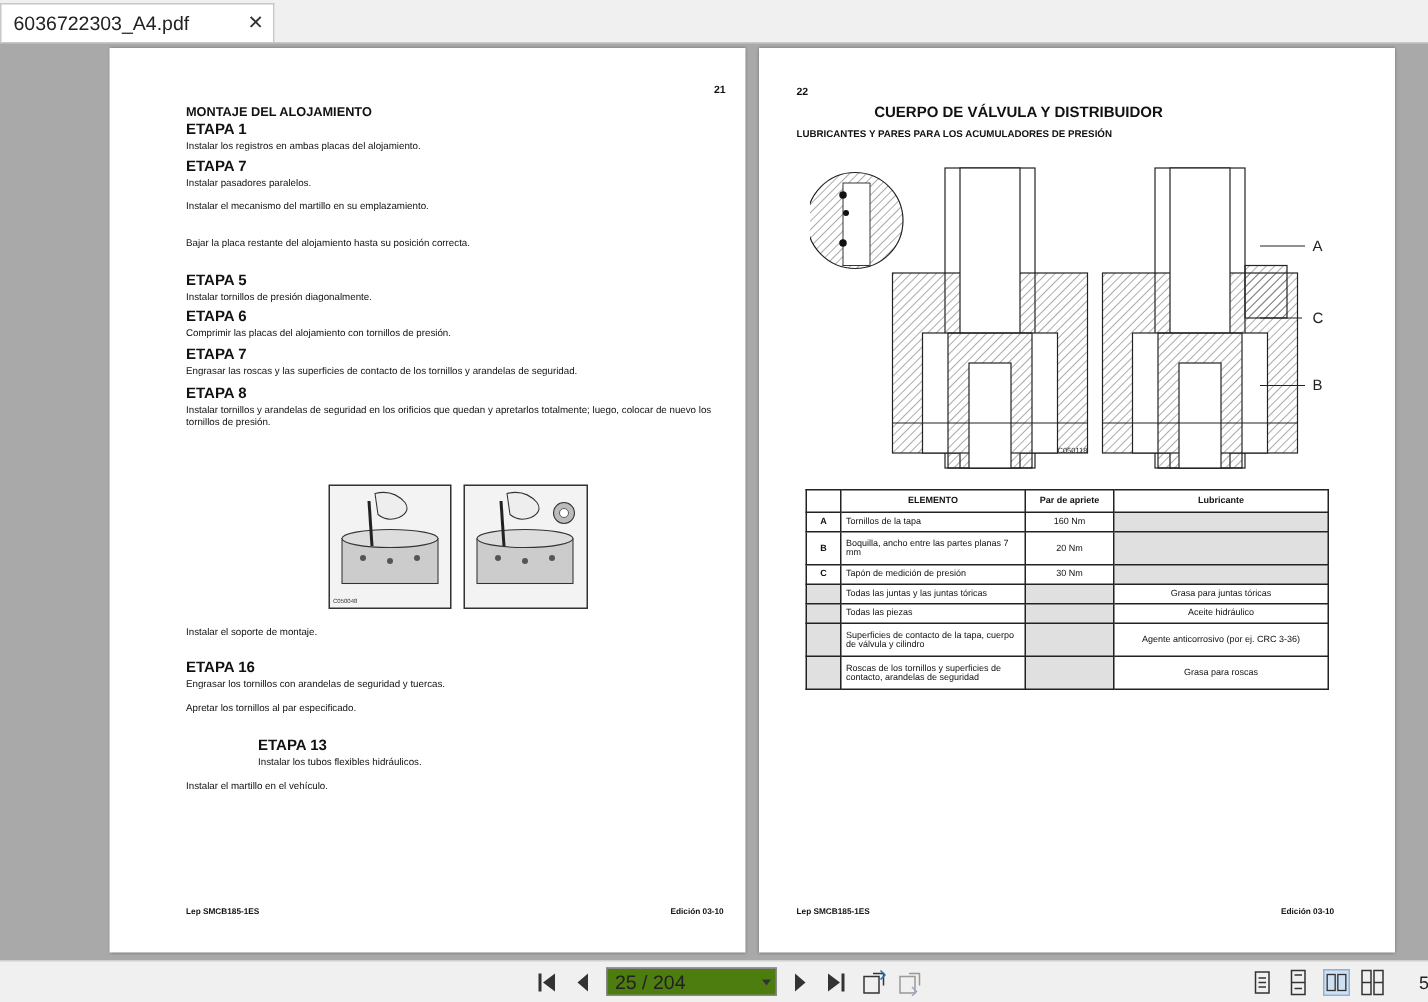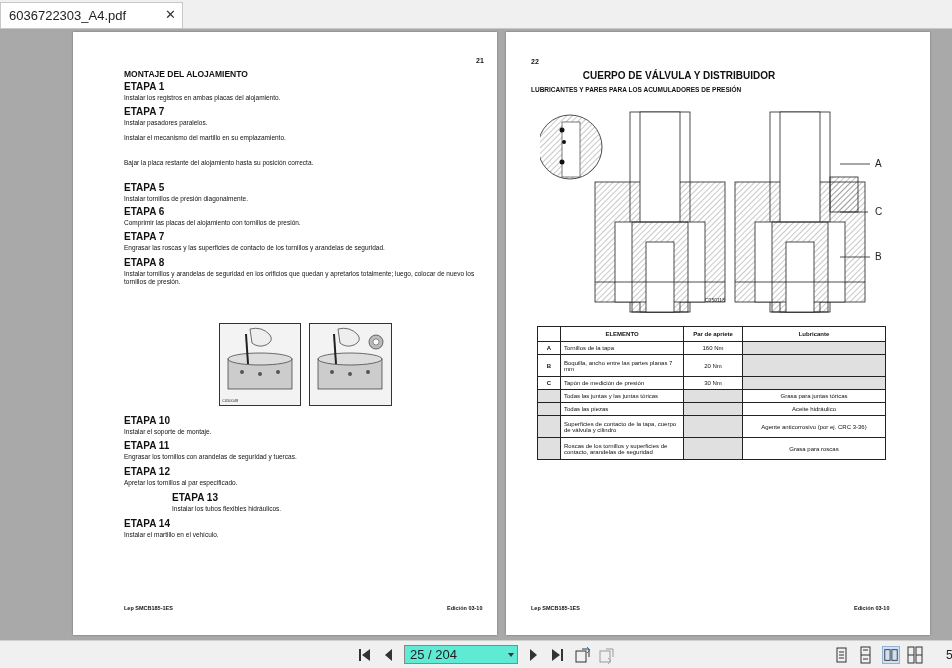--- a/index.html
+++ b/index.html
@@ -111,7 +111,6 @@
     </div>
 
     <div class="step" style="top:384px;">
-        <div class="step-h">ETAPA 10</div>
         <div class="step-t">Instalar el soporte de montaje.</div>
       </div>
     <div class="step" style="top:409px;">

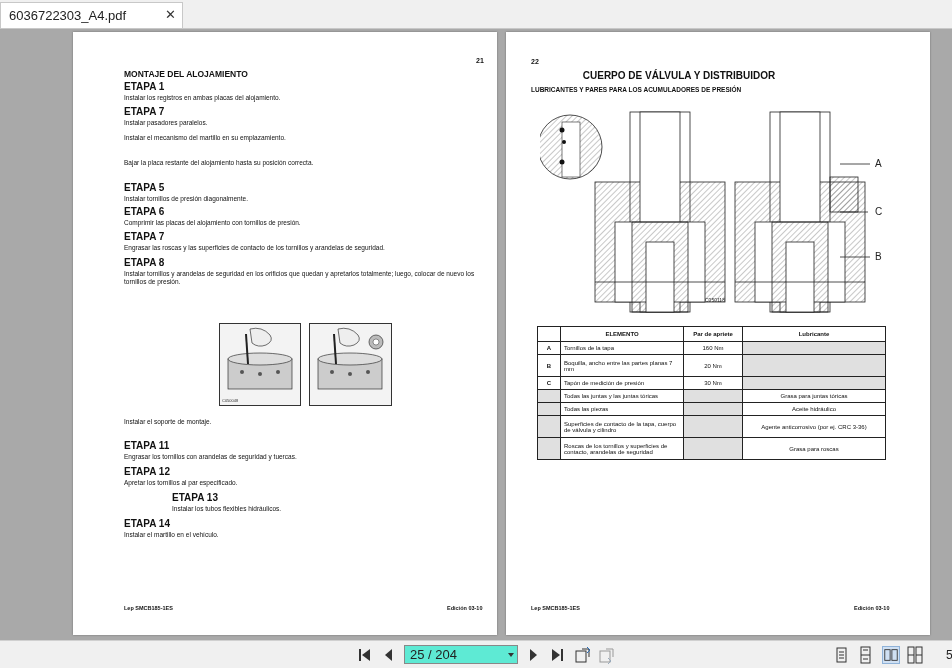--- a/index.html
+++ b/index.html
@@ -114,7 +114,7 @@
         <div class="step-t">Instalar el soporte de montaje.</div>
       </div>
     <div class="step" style="top:409px;">
-        <div class="step-h">ETAPA 11</div>
+        <div class="step-h">ETAPA 16</div>
         <div class="step-t">Engrasar los tornillos con arandelas de seguridad y tuercas.</div>
       </div>
     <div class="step" style="top:435px;">

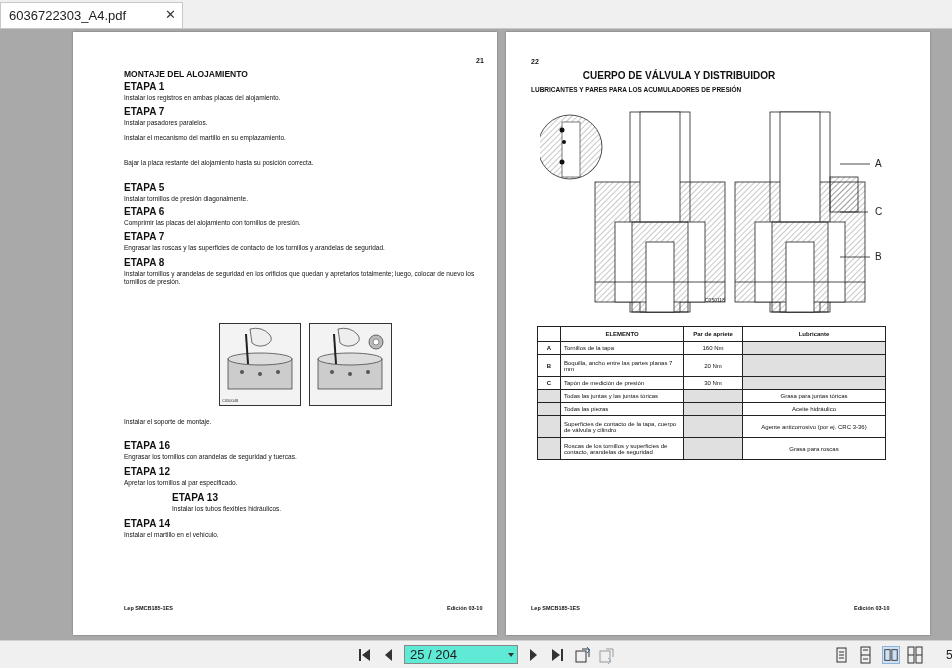--- a/index.html
+++ b/index.html
@@ -118,7 +118,6 @@
         <div class="step-t">Engrasar los tornillos con arandelas de seguridad y tuercas.</div>
       </div>
     <div class="step" style="top:435px;">
-        <div class="step-h">ETAPA 12</div>
         <div class="step-t">Apretar los tornillos al par especificado.</div>
       </div>
     <div class="step" style="top:461px;margin-left:48px;">

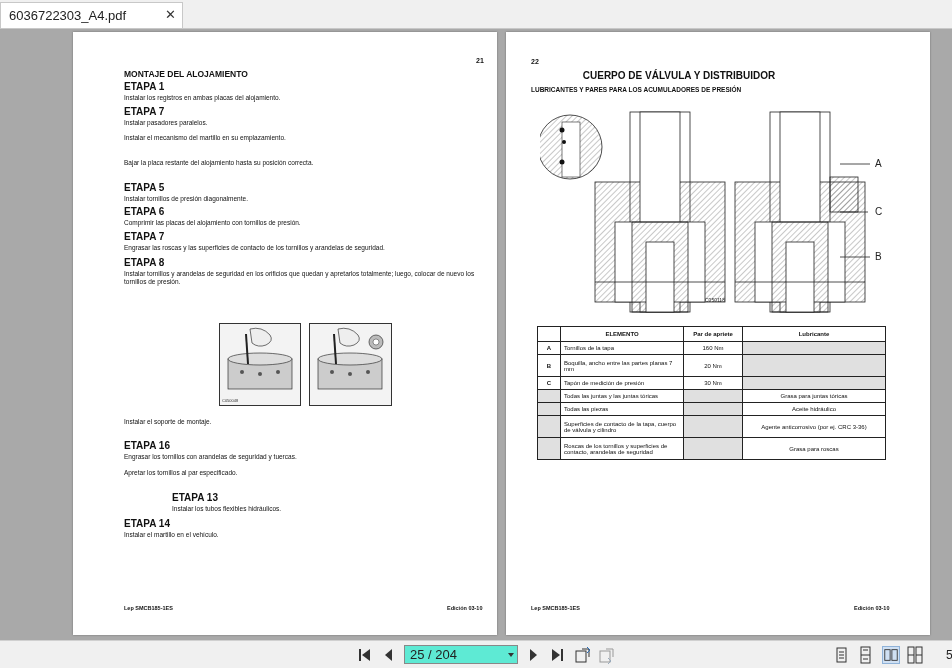--- a/index.html
+++ b/index.html
@@ -125,7 +125,6 @@
         <div class="step-t">Instalar los tubos flexibles hidráulicos.</div>
       </div>
     <div class="step" style="top:487px;">
-        <div class="step-h">ETAPA 14</div>
         <div class="step-t">Instalar el martillo en el vehículo.</div>
       </div>
 

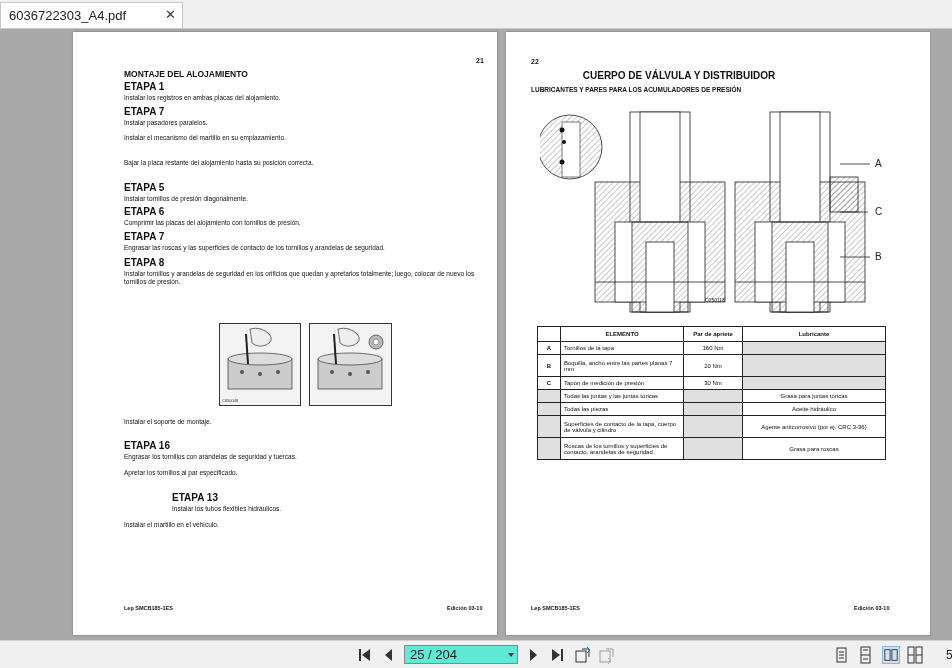--- a/index.html
+++ b/index.html
@@ -32,7 +32,7 @@
   td.shade{background:#e0e0e0;}
   .toolbar{position:absolute;left:0;top:640px;width:952px;height:28px;background:#f0f0f0;border-top:1px solid #d0d0d0;}
   .tb-btn{position:absolute;top:5px;width:18px;height:18px;cursor:pointer;}
-  .page-sel{position:absolute;left:404px;top:4px;width:114px;height:19px;border:1px solid #888;background:#5eead4;box-sizing:border-box;font-size:13px;color:#222;}
+  .page-sel{position:absolute;left:404px;top:4px;width:114px;height:19px;border:1px solid #888;background:#4d7c0f;box-sizing:border-box;font-size:13px;color:#222;}
   .page-sel span{position:absolute;left:5px;top:1px;}
   .page-sel .dd{position:absolute;right:3px;top:7px;width:0;height:0;border-left:3px solid transparent;border-right:3px solid transparent;border-top:4px solid #333;}
   .zoomtxt{position:absolute;left:946px;top:648px;font-size:12px;color:#222;}

